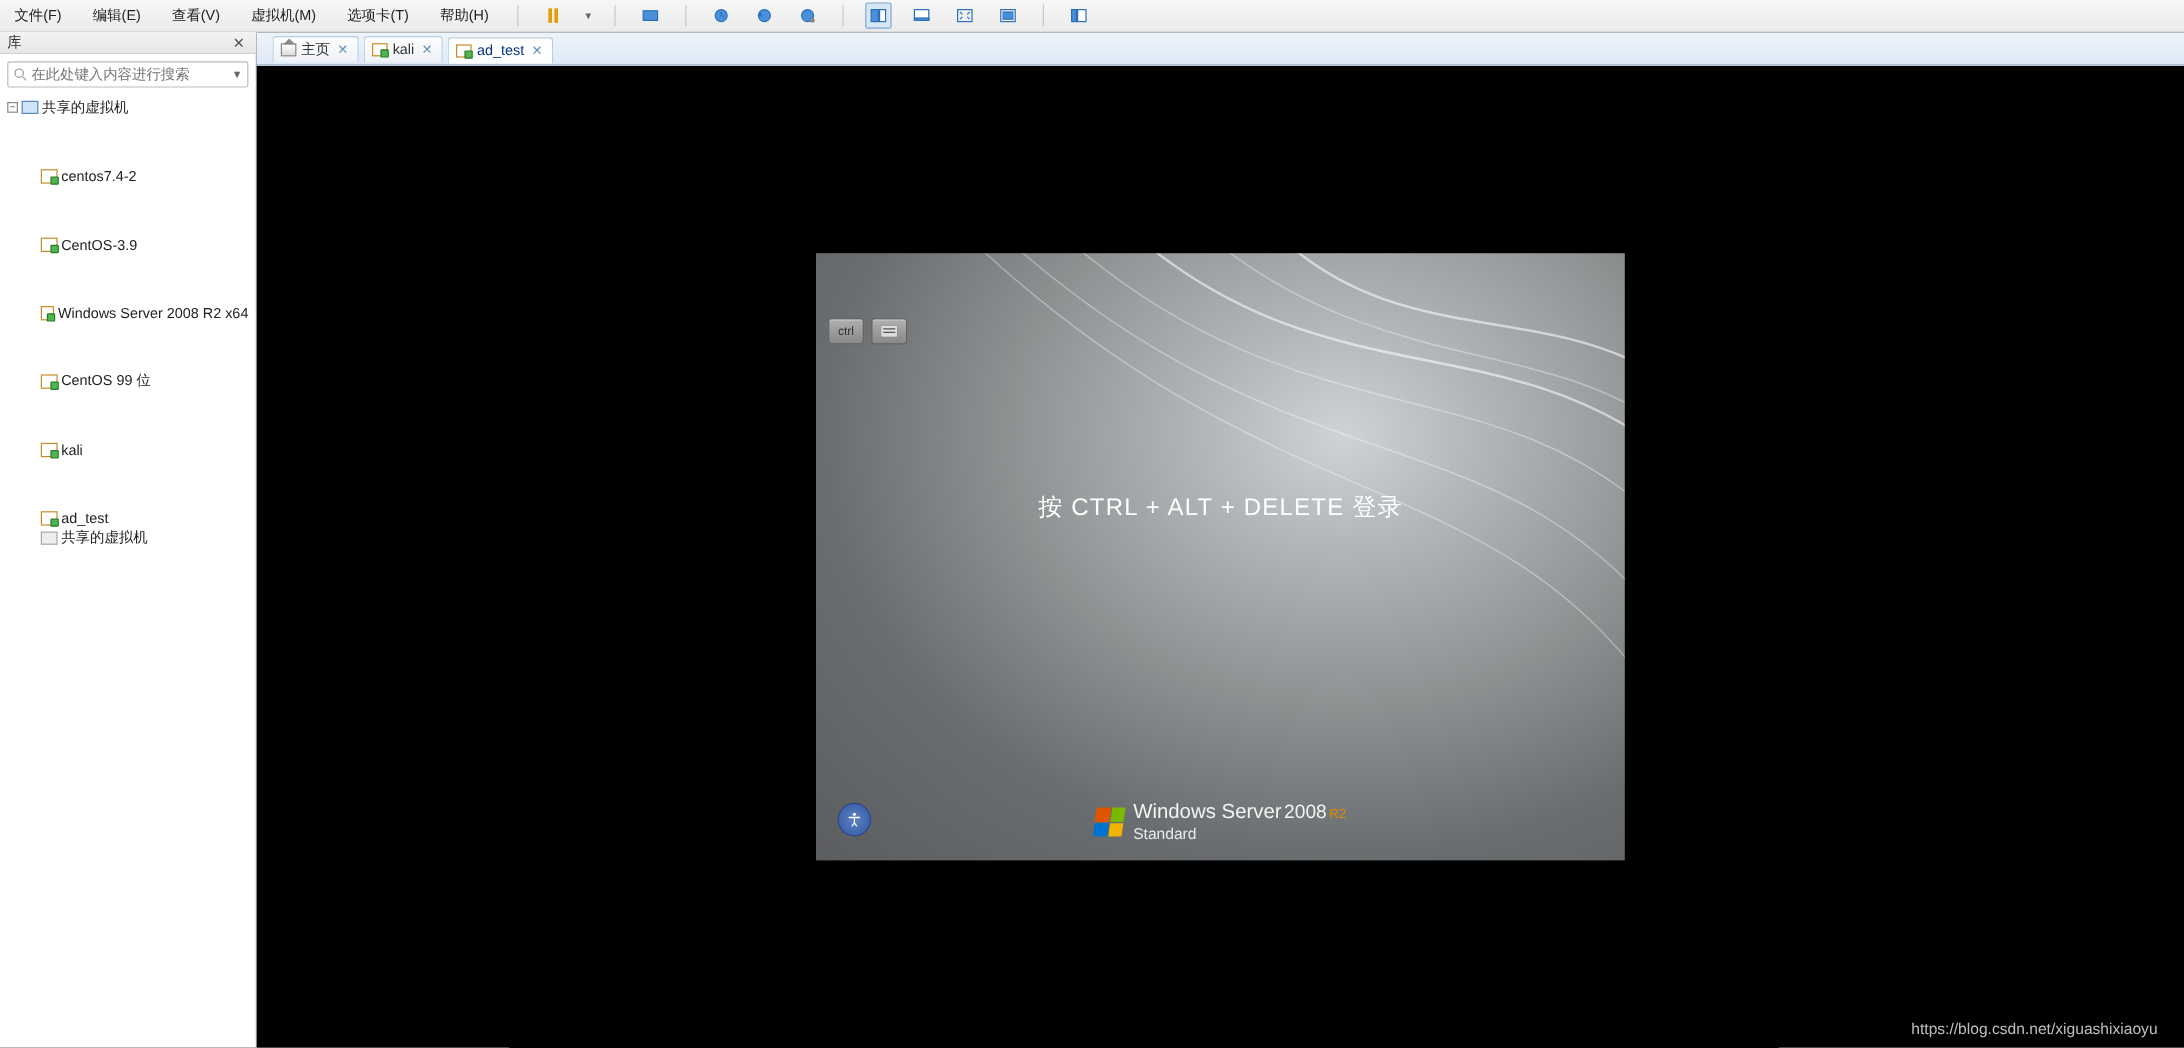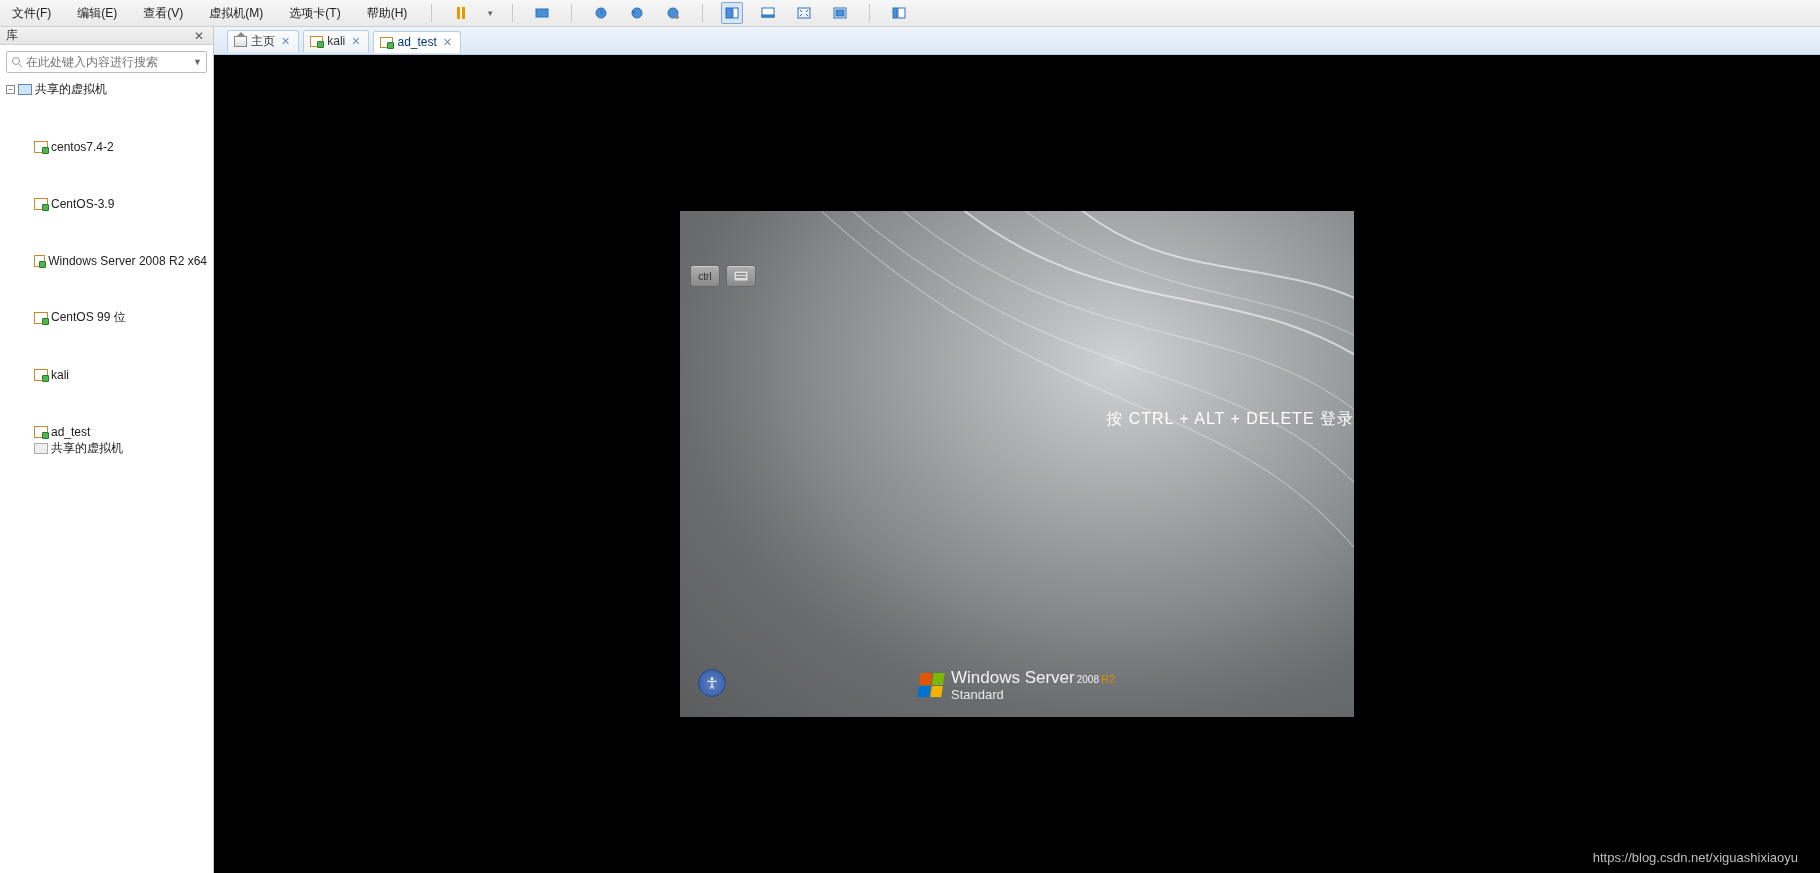--- a/index.html
+++ b/index.html
@@ -55,7 +55,7 @@
 .swoosh path.bright { stroke: rgba(255,255,255,0.55); stroke-width:2; }
 .guest-toolbar { position:absolute; top:6px; left:10px; display:flex; gap:6px; }
 .guest-btn { width:30px; height:22px; background:linear-gradient(#b0b0b0,#898989); border:1px solid #666; border-radius:3px; display:flex; align-items:center; justify-content:center; font-size:10px; color:#333; box-shadow: inset 0 1px 0 rgba(255,255,255,0.4); cursor:default;margin-top:48px; }
-.guest-msg { position:absolute; width:100%; text-align:right; top:198px; color:#fff; font-size:16px; letter-spacing:1px; font-weight:300; }
+.guest-msg { position:absolute; width:100%; text-align:center; top:198px; color:#fff; font-size:20px; letter-spacing:1px; font-weight:300; }
 .ease-btn { position:absolute; left:18px; bottom:20px; width:28px; height:28px; border-radius:50%; background:radial-gradient(#5f83c6,#2f56a0); border:1px solid #2a478a; display:flex; align-items:center; justify-content:center; cursor:default; }
 .ease-btn svg { width:14px; height:14px; fill:#fff; }
 .brand { position:absolute; bottom:16px; left:50%; transform:translateX(-50%); display:flex; align-items:center; gap:8px; color:#eee; }

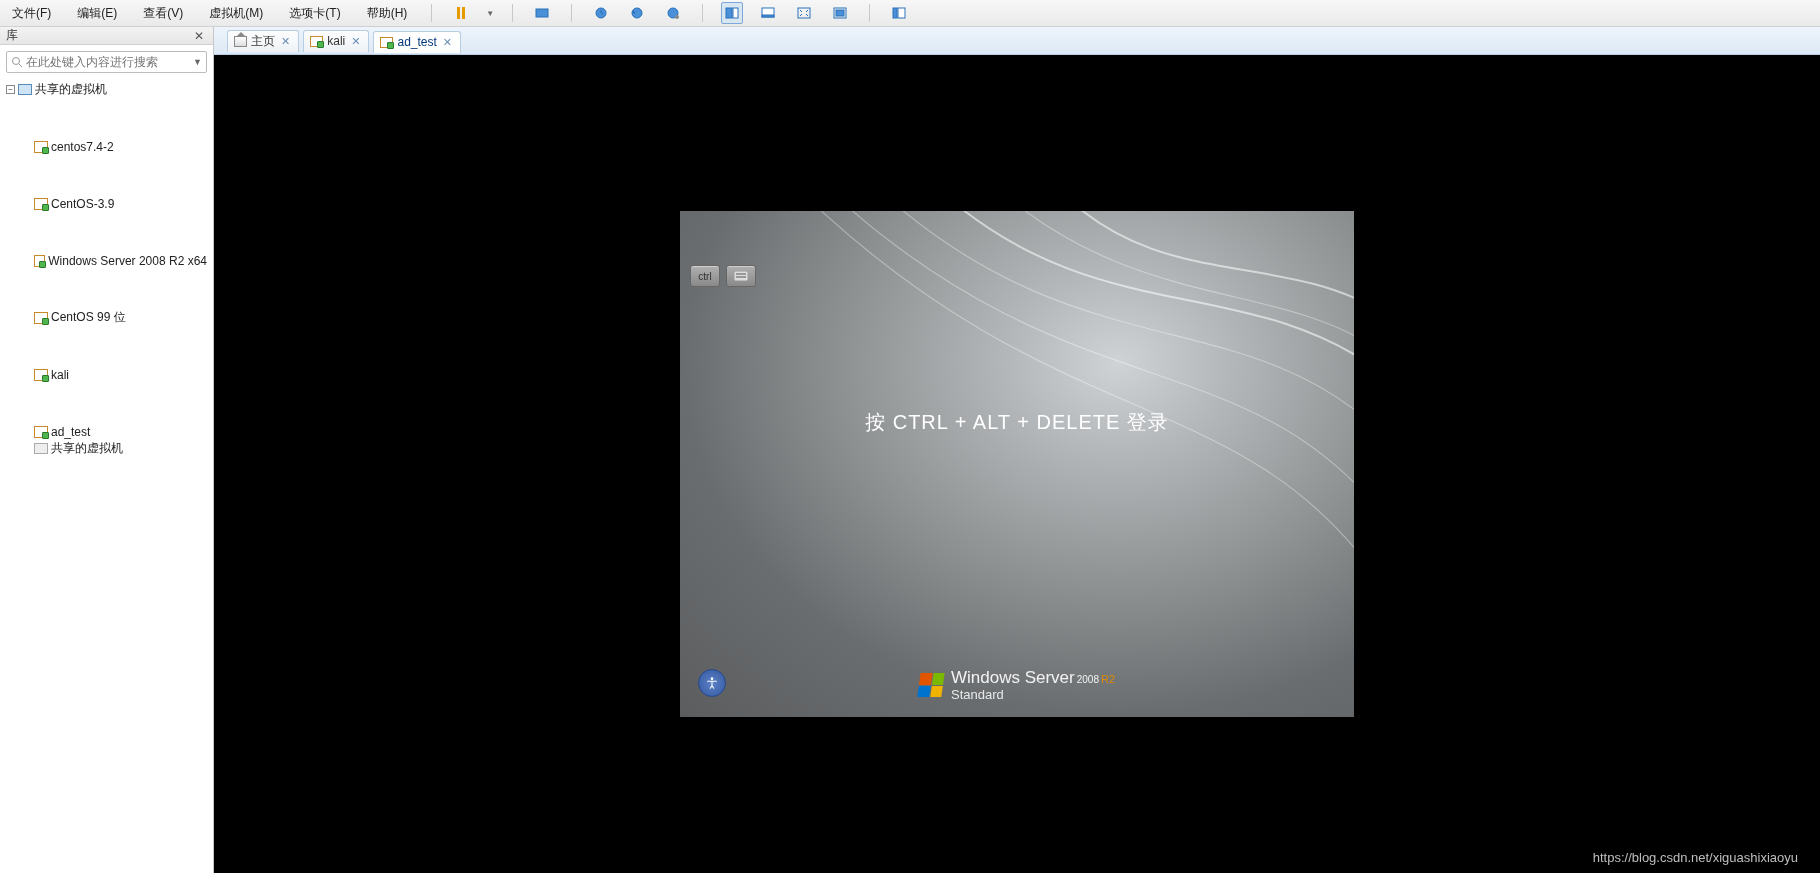--- a/index.html
+++ b/index.html
@@ -64,7 +64,7 @@
 .brand-text { display:flex; flex-direction:column; line-height:1; }
 .brand-main { font-size:17px; font-weight:300; color:#f2f2f2; white-space:nowrap; }
 .brand-main .thin { font-weight:300; }
-.brand-main .yr { font-size:10px; margin-left:2px; }
+.brand-main .yr { font-size:16px; margin-left:2px; }
 .brand-main .r2 { font-size:11px; color:#e08a00; margin-left:2px; }
 .brand-sub { font-size:13px; font-weight:300; color:#e8e8e8; margin-top:2px; }
 

